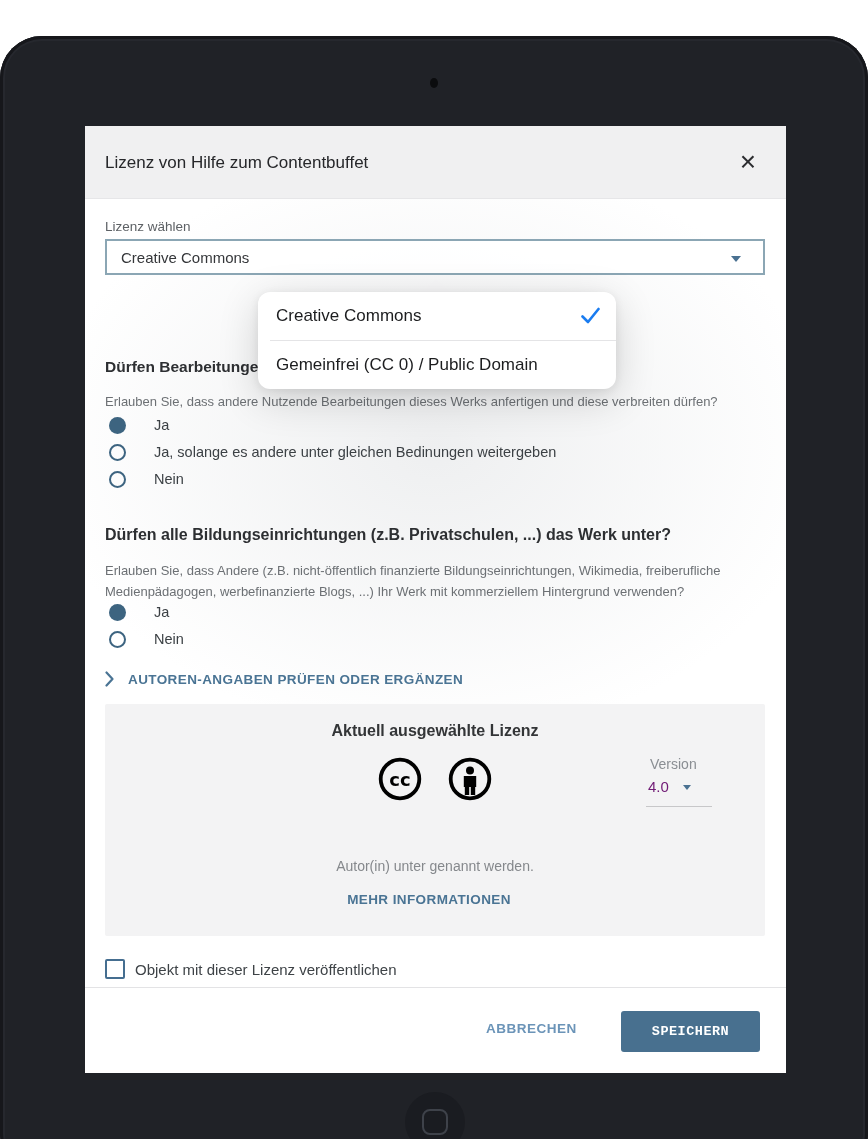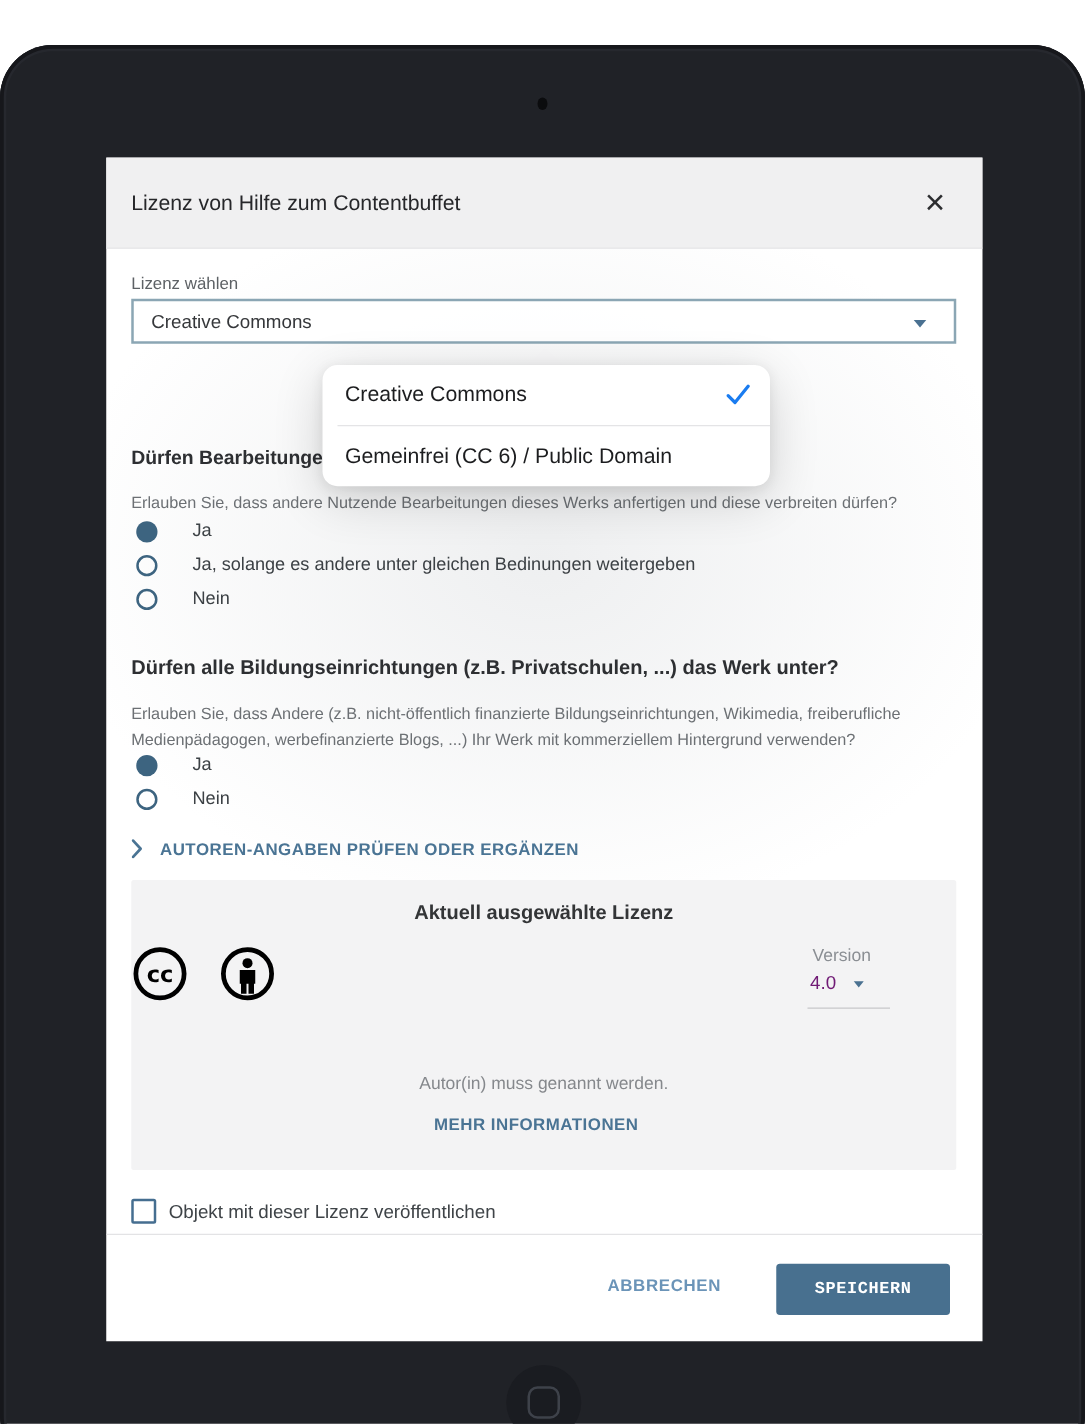--- a/index.html
+++ b/index.html
@@ -185,7 +185,7 @@
       </div>
       <div class="pop-divider"></div>
       <div class="pop-item second">
-        <span>Gemeinfrei (CC 6) / Public Domain</span>
+        <span>Gemeinfrei (CC 0) / Public Domain</span>
       </div>
     </div>
 

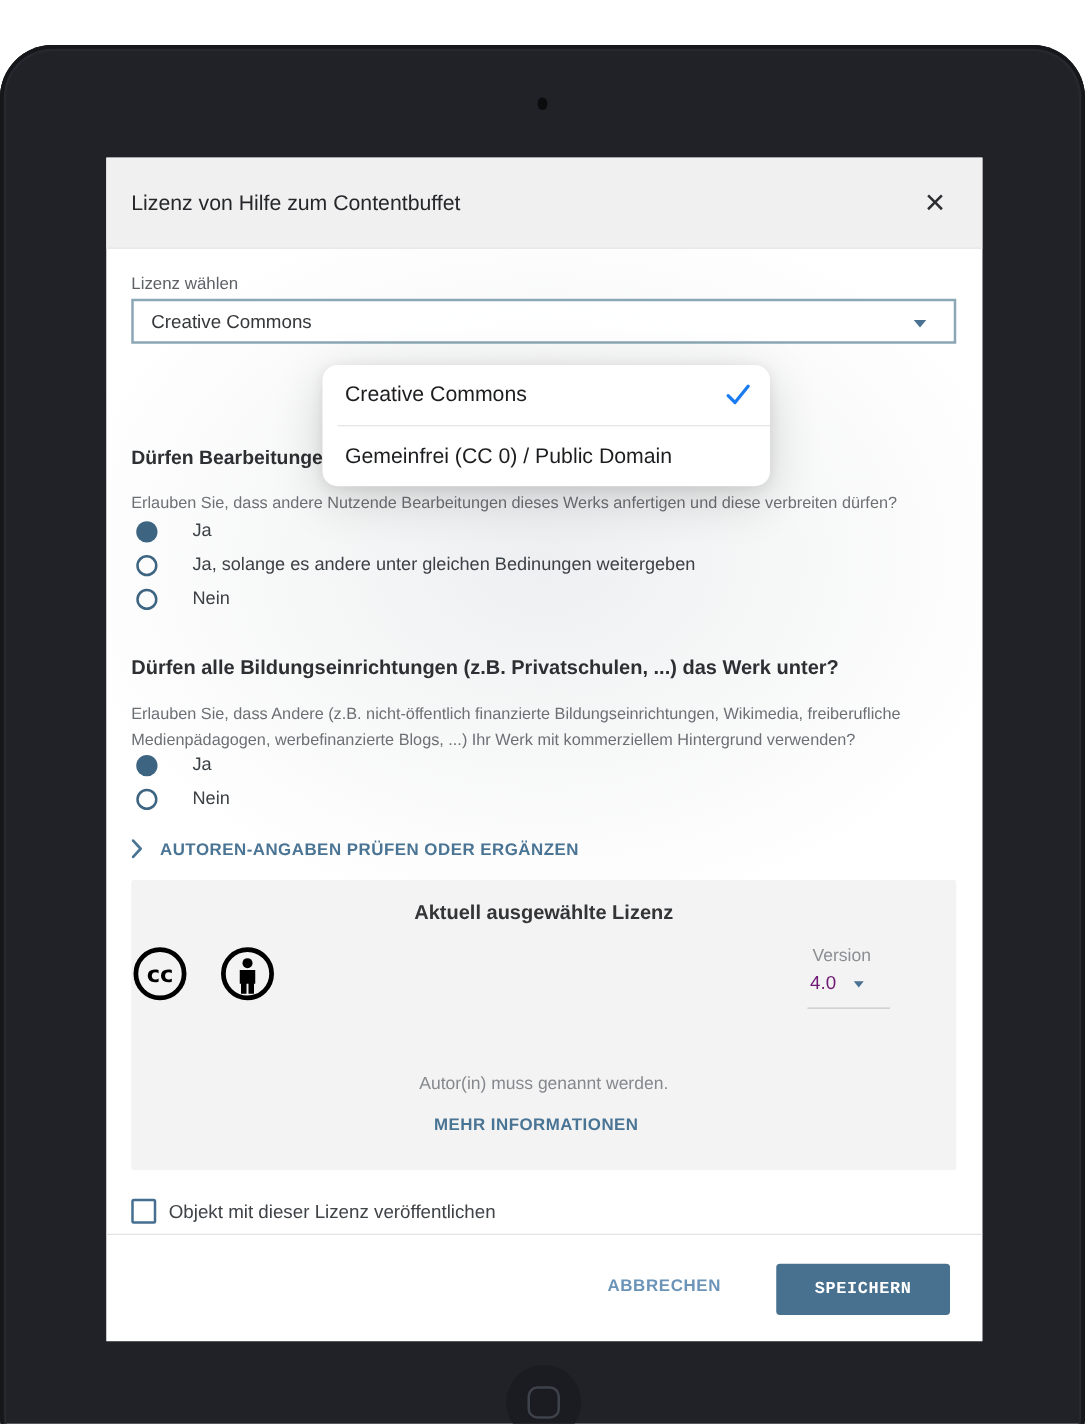--- a/index.html
+++ b/index.html
@@ -57,7 +57,7 @@
   
   .license-box { position:absolute; left:20px; top:578px; width:660px; height:232px; background:#f3f3f4; border-radius:2px; }
   .lb-title { position:absolute; left:0; right:0; top:18px; text-align:center; font-size:16px; font-weight:600; color:#333537; }
-  .lb-icons { position:absolute; left:0; right:0; top:52px; display:flex; justify-content:flex-start; gap:24px; }
+  .lb-icons { position:absolute; left:0; right:0; top:52px; display:flex; justify-content:center; gap:24px; }
   .lb-version-label { position:absolute; left:545px; top:52px; font-size:14px; color:#8a8e93; }
   .lb-version-value { position:absolute; left:543px; top:74px; font-size:15px; color:#701a75; cursor:pointer; }
   .lb-version-caret { position:absolute; left:578px; top:81px; width:0; height:0;

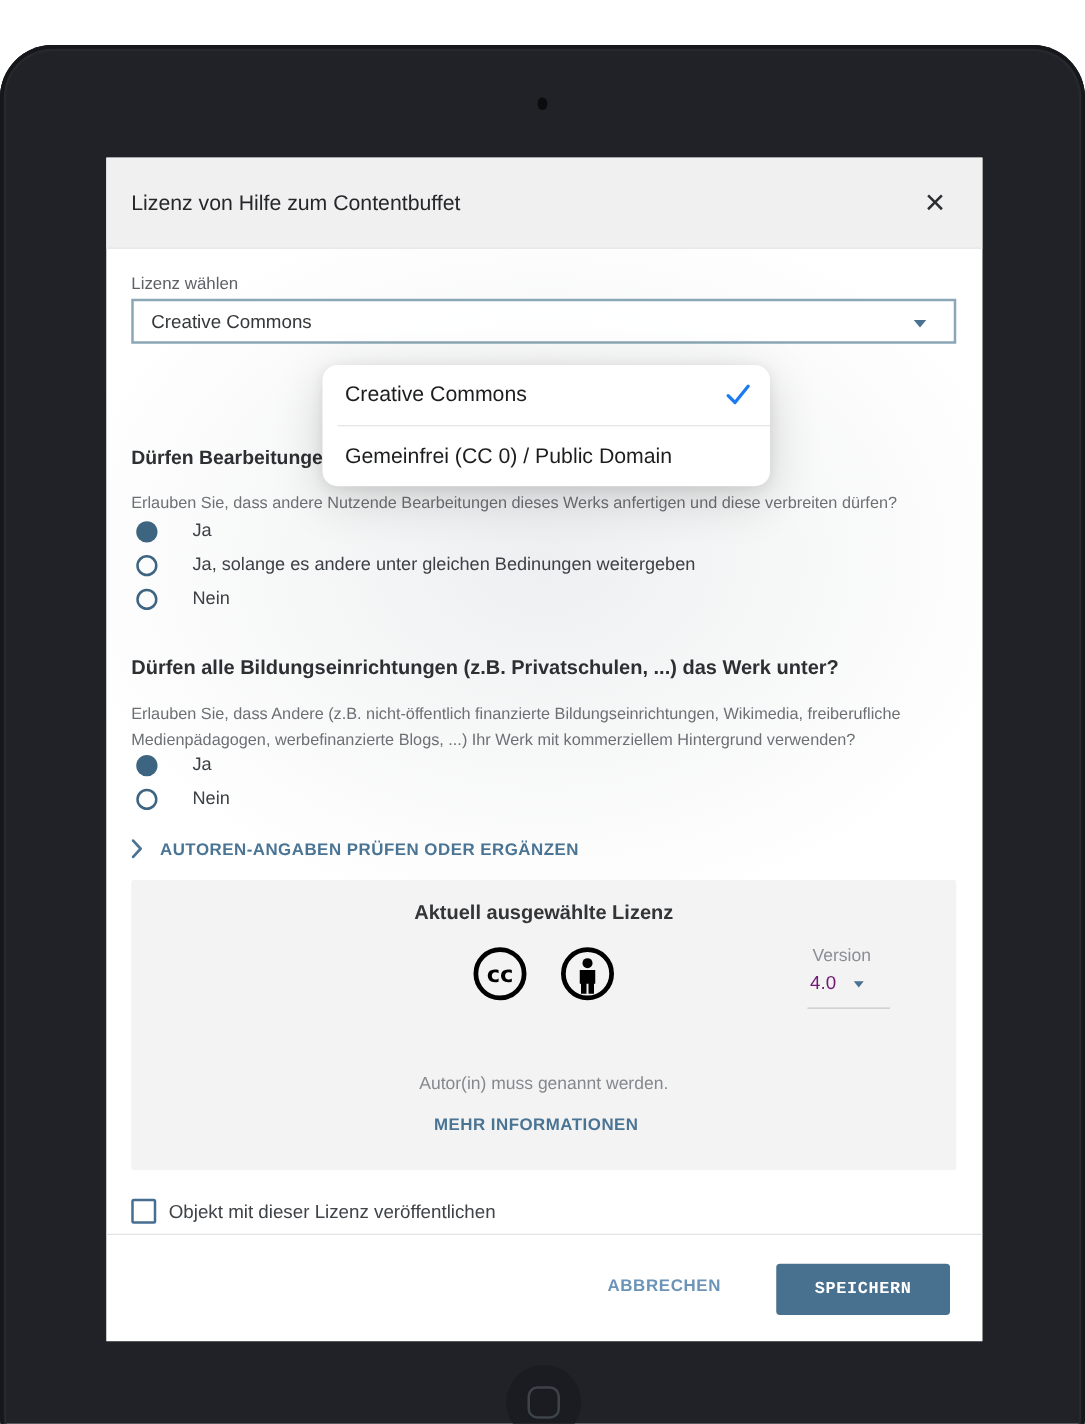--- a/index.html
+++ b/index.html
@@ -162,7 +162,7 @@
       <div class="lb-version-caret"></div>
       <div class="lb-version-line"></div>
 
-      <div class="lb-note">Autor(in) muss genannt werden.</div>
+      <div class="lb-note">Autor(in) unter genannt werden.</div>
       <div class="lb-more">MEHR INFORMATIONEN</div>
     </div>
 

